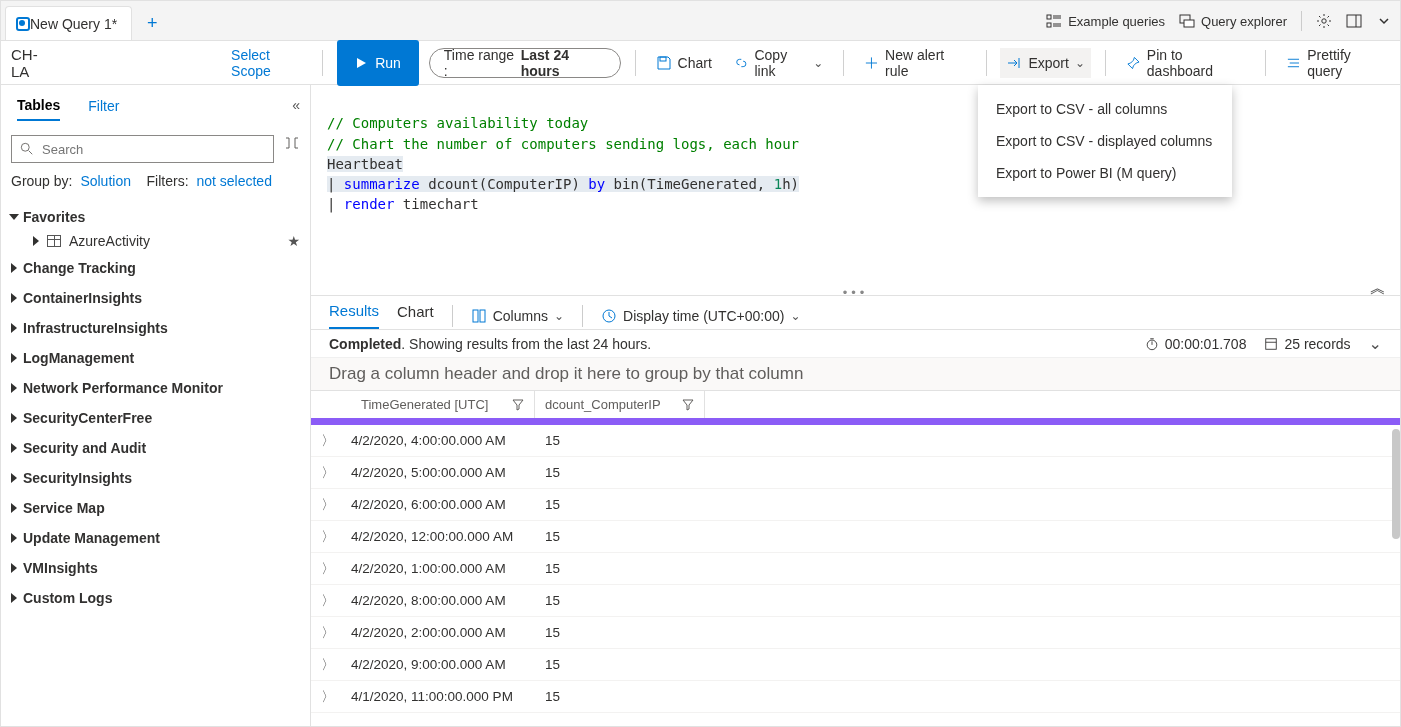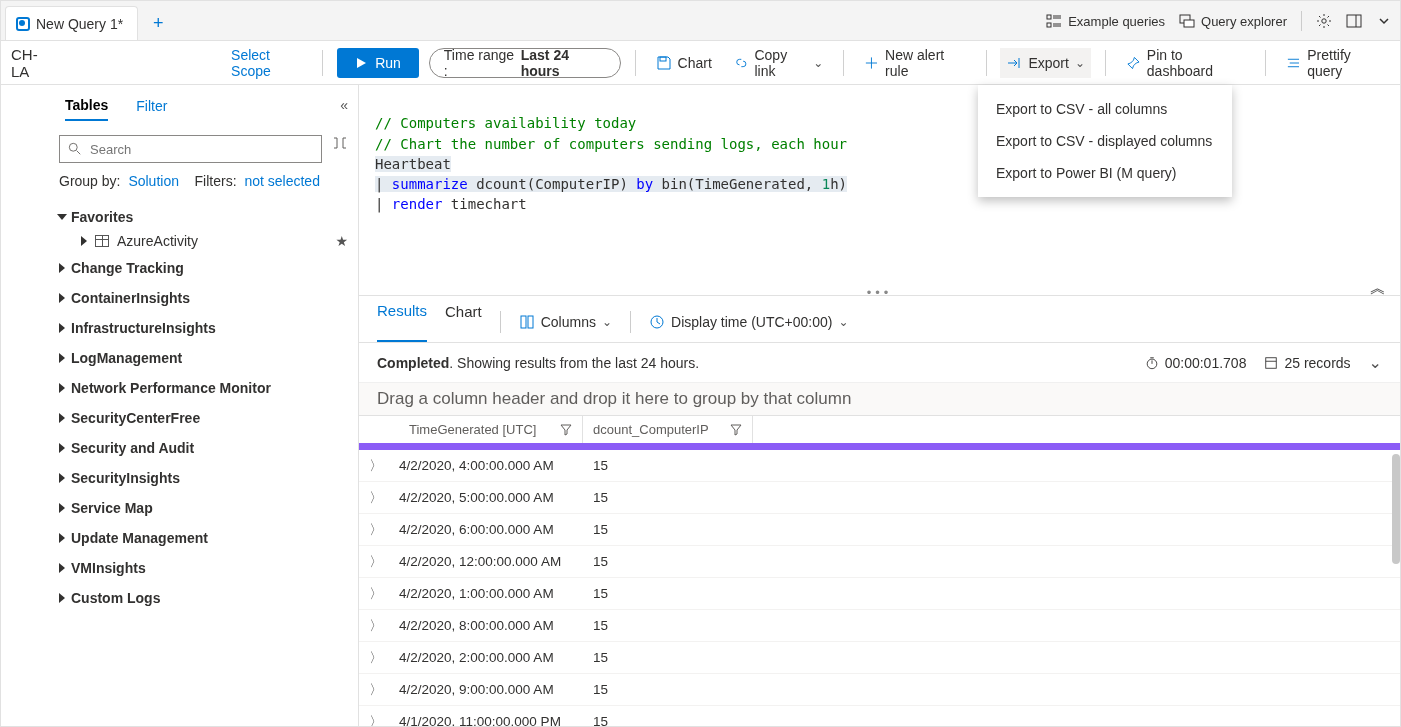--- a/index.html
+++ b/index.html
@@ -8,7 +8,7 @@
 
   
   .tab-strip { height:40px; background:#f4f4f4; border-bottom:1px solid #e1e1e1; display:flex; align-items:flex-end; padding-left:4px; position:relative;}
-  .tab { background:#fff; border:1px solid #e1e1e1; border-bottom:none; height:34px; display:flex; align-items:center; padding:0 14px 0 10px; gap:6px; font-size:14px; border-top-left-radius:4px; border-top-right-radius:4px;}
+  .tab { background:#fff; border:1px solid #e1e1e1; border-bottom:none; height:34px; display:flex; align-items:center; padding:0 14px 0 10px; font-size:14px; border-top-left-radius:4px; border-top-right-radius:4px;}
   .tab .dot { width:14px; height:14px; border:2px solid #0078d4; border-radius:3px; position:relative;}
   .tab .dot::after { content:""; position:absolute; width:6px; height:6px; background:#0078d4; border-radius:50%; top:1px; left:1px;}
   .add-tab { width:28px; height:28px; display:flex; align-items:center; justify-content:center; color:#0078d4; font-size:18px; margin-left:6px; margin-bottom:3px; cursor:pointer;}

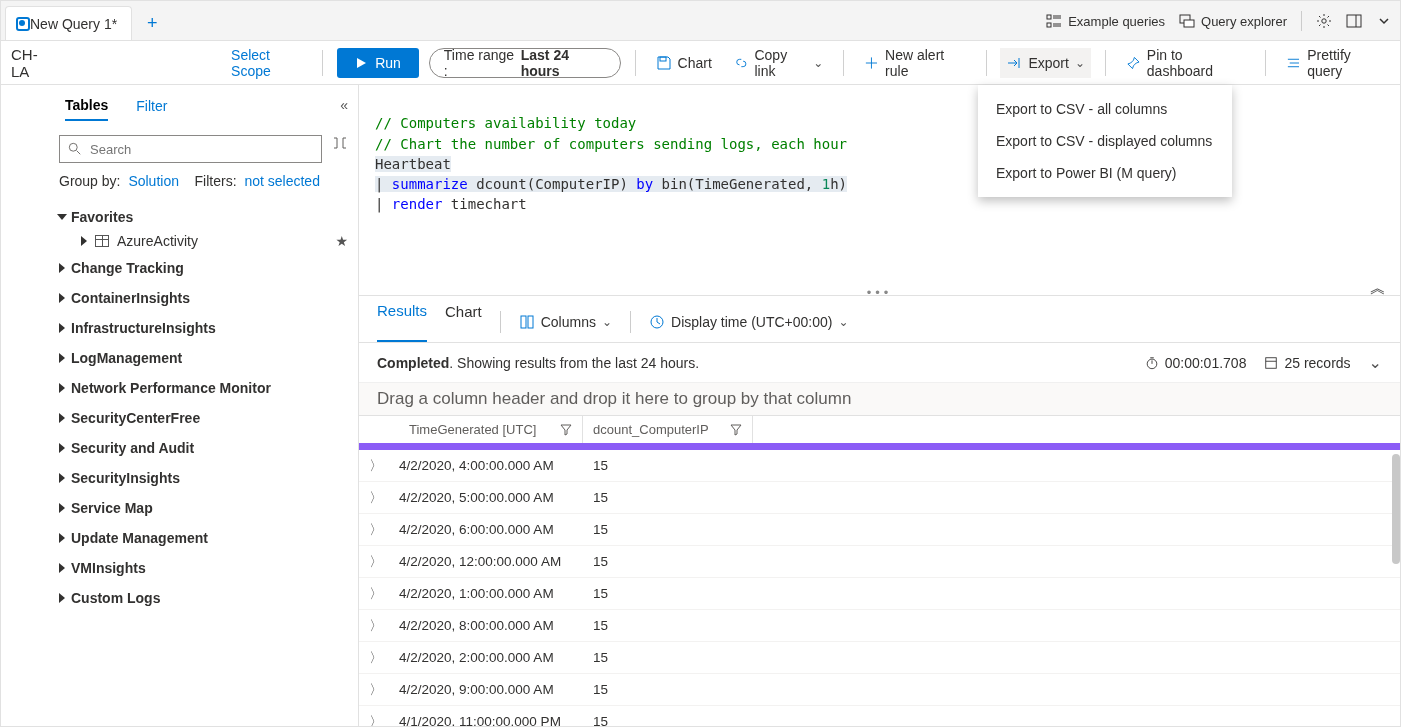--- a/index.html
+++ b/index.html
@@ -23,7 +23,7 @@
   .ws-name { font-size:15px; color:#323130; margin-right:8px;}
   .link { color:#0078d4; cursor:pointer; }
   .vsep { width:1px; height:26px; background:#d0d0d0; margin:0 4px;}
-  .run-btn { background:#0078d4; color:#fff; border:none; height:30px; padding:0 18px; border-radius:3px; display:flex; align-items:center; gap:8px; font-size:14px; cursor:pointer;}
+  .run-btn { background:#0078d4; color:#fff; border:none; height:46px; padding:0 18px; border-radius:3px; display:flex; align-items:center; gap:8px; font-size:14px; cursor:pointer;}
   .time-pill { border:1px solid #8a8886; border-radius:16px; height:30px; display:flex; align-items:center; padding:0 14px; font-size:14px; cursor:pointer;}
   .time-pill b { font-weight:600; margin-left:4px;}
   .tool-btn { display:flex; align-items:center; gap:6px; font-size:14px; cursor:pointer; padding:0 6px; height:30px;}

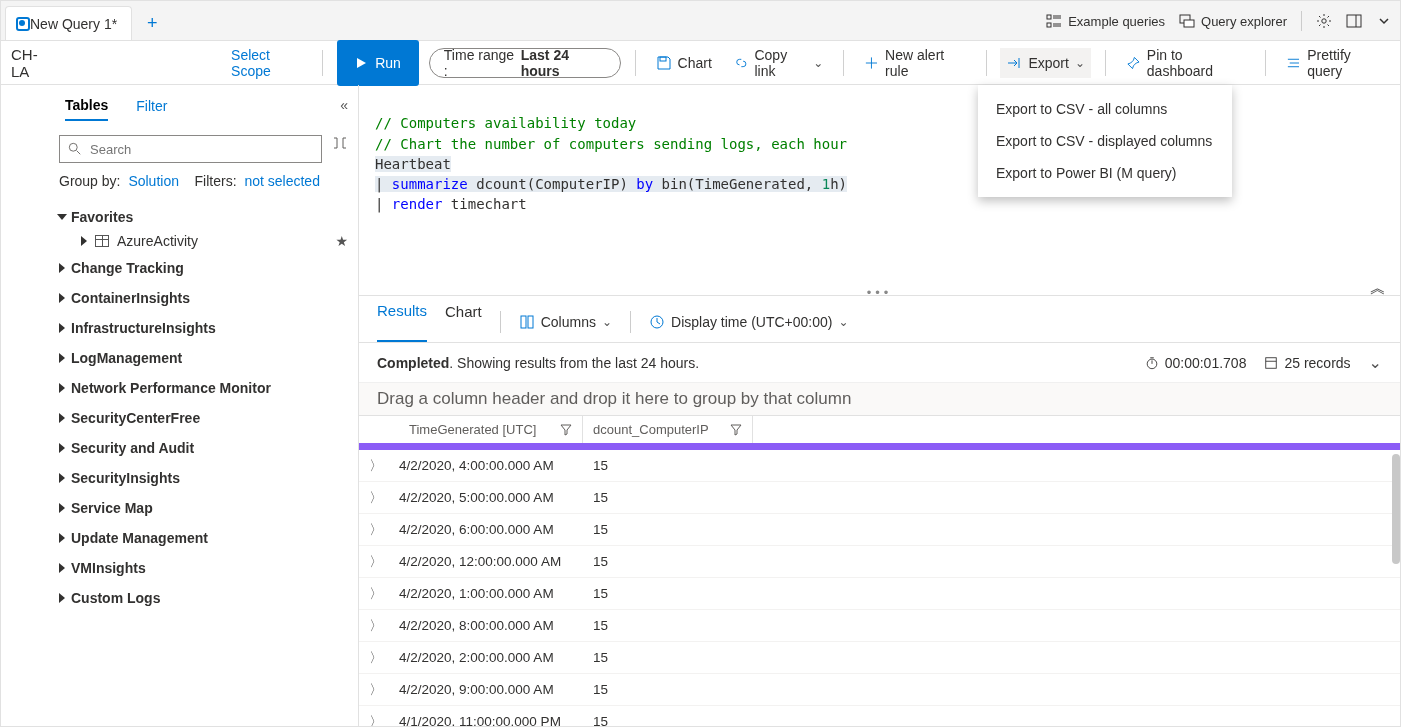--- a/index.html
+++ b/index.html
@@ -33,7 +33,7 @@
   .export-menu div { padding:8px 18px; font-size:14px; cursor:pointer;}
 
   
-  .main { display:flex; height:calc(100% - 84px);margin-left:48px; }
+  .main { display:flex; height:calc(100% - 84px); }
   .left { width:310px; border-right:1px solid #e1e1e1; padding:6px 10px 0 10px; position:relative;}
   .right { flex:1; display:flex; flex-direction:column; min-width:0;}
 

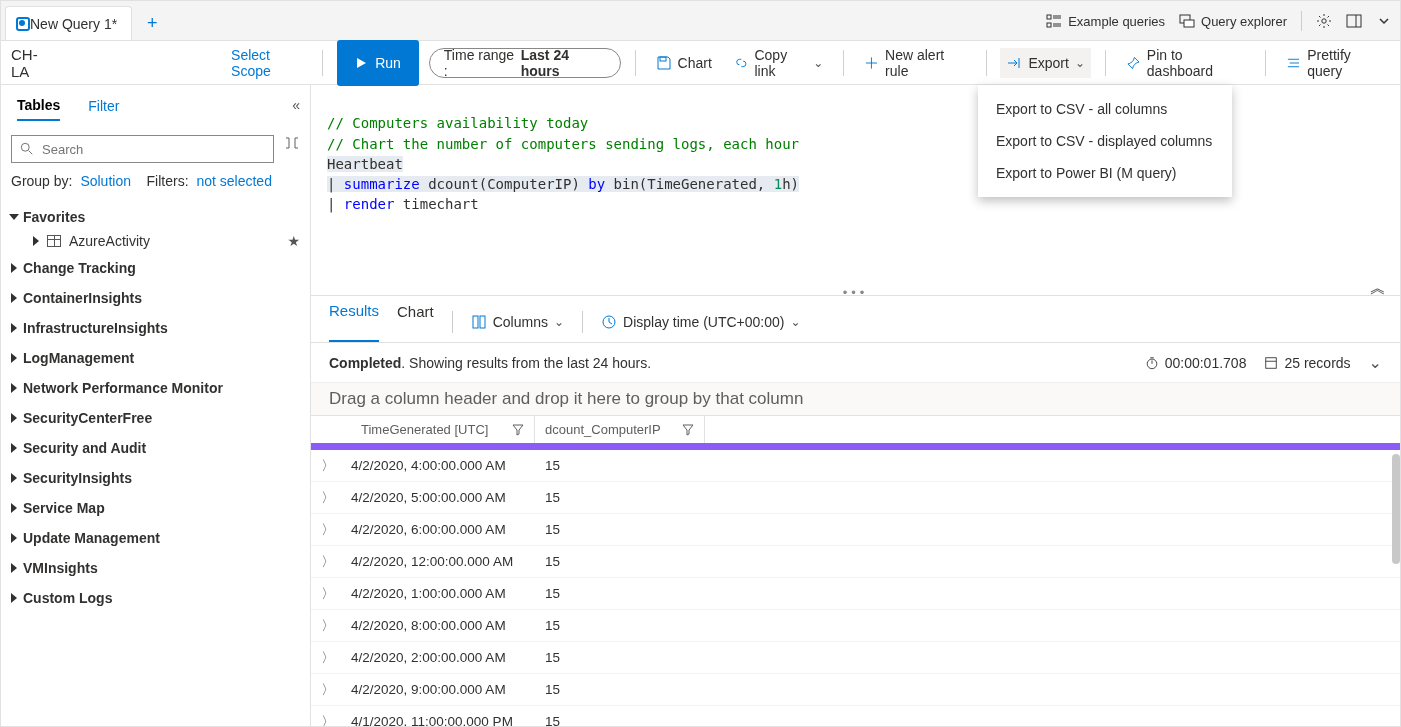--- a/index.html
+++ b/index.html
@@ -72,7 +72,7 @@
 
   
   .res-tabs { display:flex; align-items:center; gap:18px; padding:6px 18px 0 18px; border-top:1px solid #e1e1e1;}
-  .res-tabs .rt { padding-bottom:21px; font-size:15px; cursor:pointer;}
+  .res-tabs .rt { padding-bottom:8px; font-size:15px; cursor:pointer;}
   .res-tabs .rt.active { color:#0078d4; font-weight:400; border-bottom:2px solid #0078d4;}
   .res-tabs .sep { width:1px; height:22px; background:#ccc;}
   .res-tabs .tool { display:flex; align-items:center; gap:6px; color:#323130; cursor:pointer; font-size:14px;}

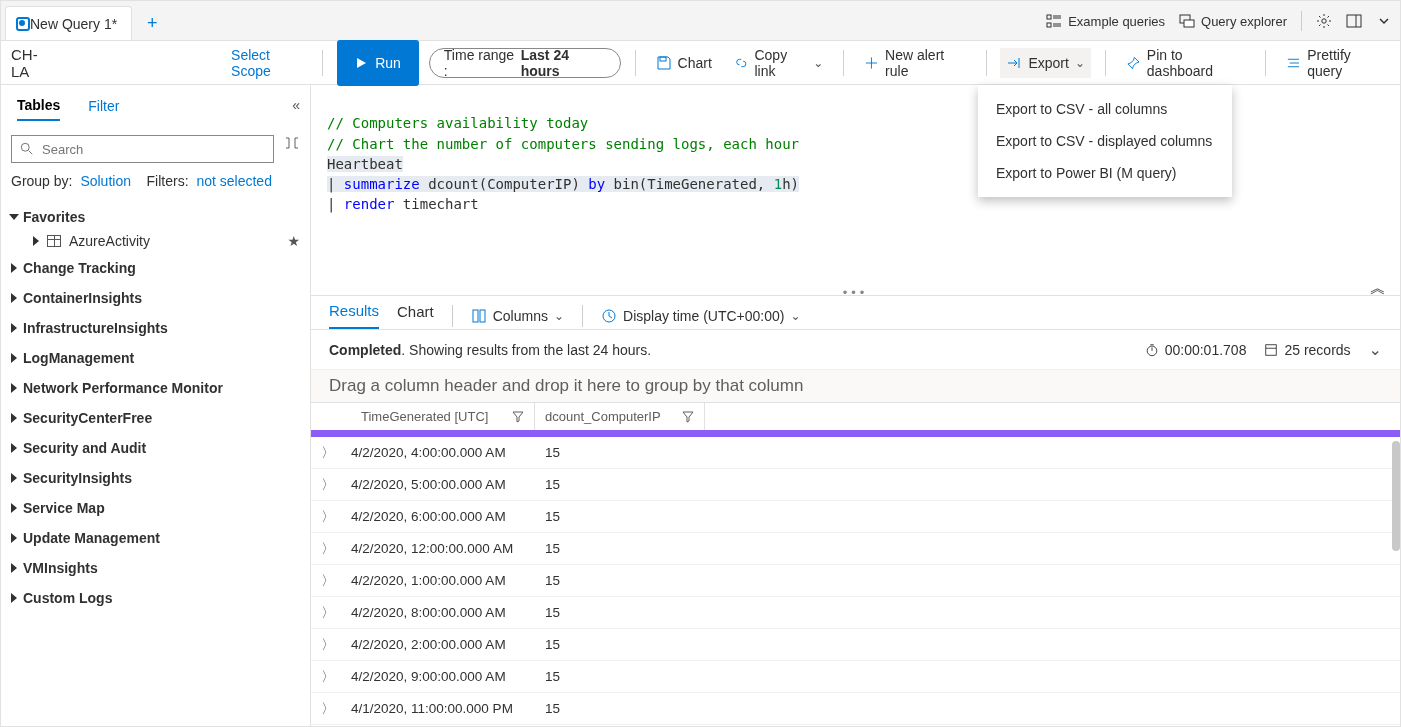--- a/index.html
+++ b/index.html
@@ -77,7 +77,7 @@
   .res-tabs .sep { width:1px; height:22px; background:#ccc;}
   .res-tabs .tool { display:flex; align-items:center; gap:6px; color:#323130; cursor:pointer; font-size:14px;}
 
-  .status-row { display:flex; align-items:center; padding:10px 18px; font-size:14px; border-top:1px solid #e1e1e1; border-bottom:1px solid #f0f0f0;}
+  .status-row { display:flex; align-items:center; padding:4px 18px; font-size:14px; border-top:1px solid #e1e1e1; border-bottom:1px solid #f0f0f0;}
   .status-row .strong { font-weight:600;}
   .status-right { margin-left:auto; display:flex; align-items:center; gap:18px; color:#323130;}
   .drag-hint { background:#faf9f8; padding:6px 18px; color:#605e5c; font-size:17px; border-bottom:1px solid #e1e1e1;}

